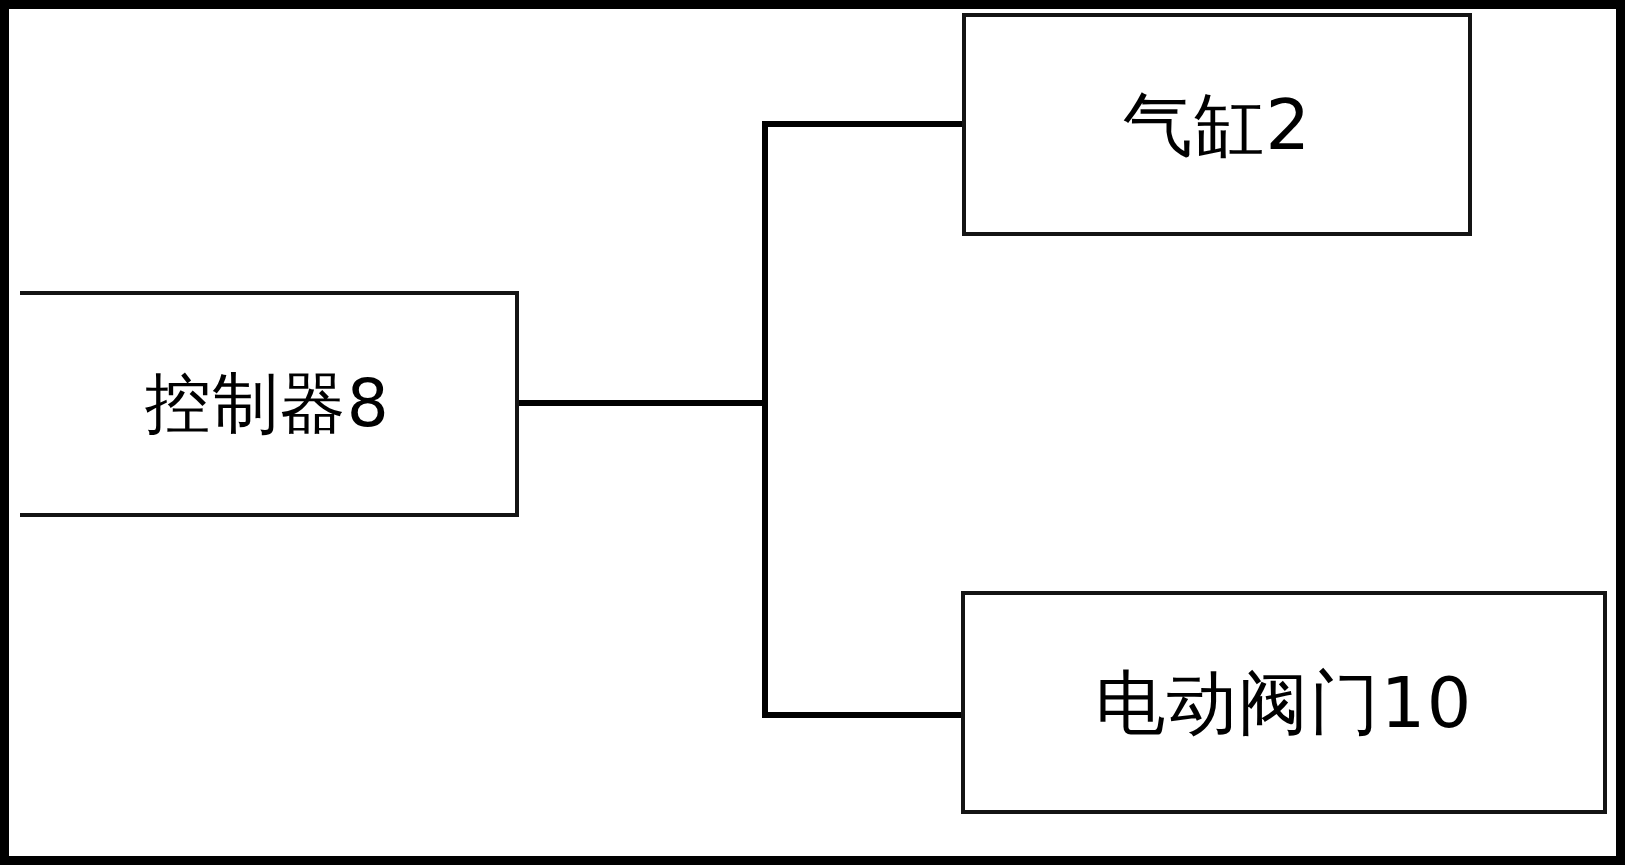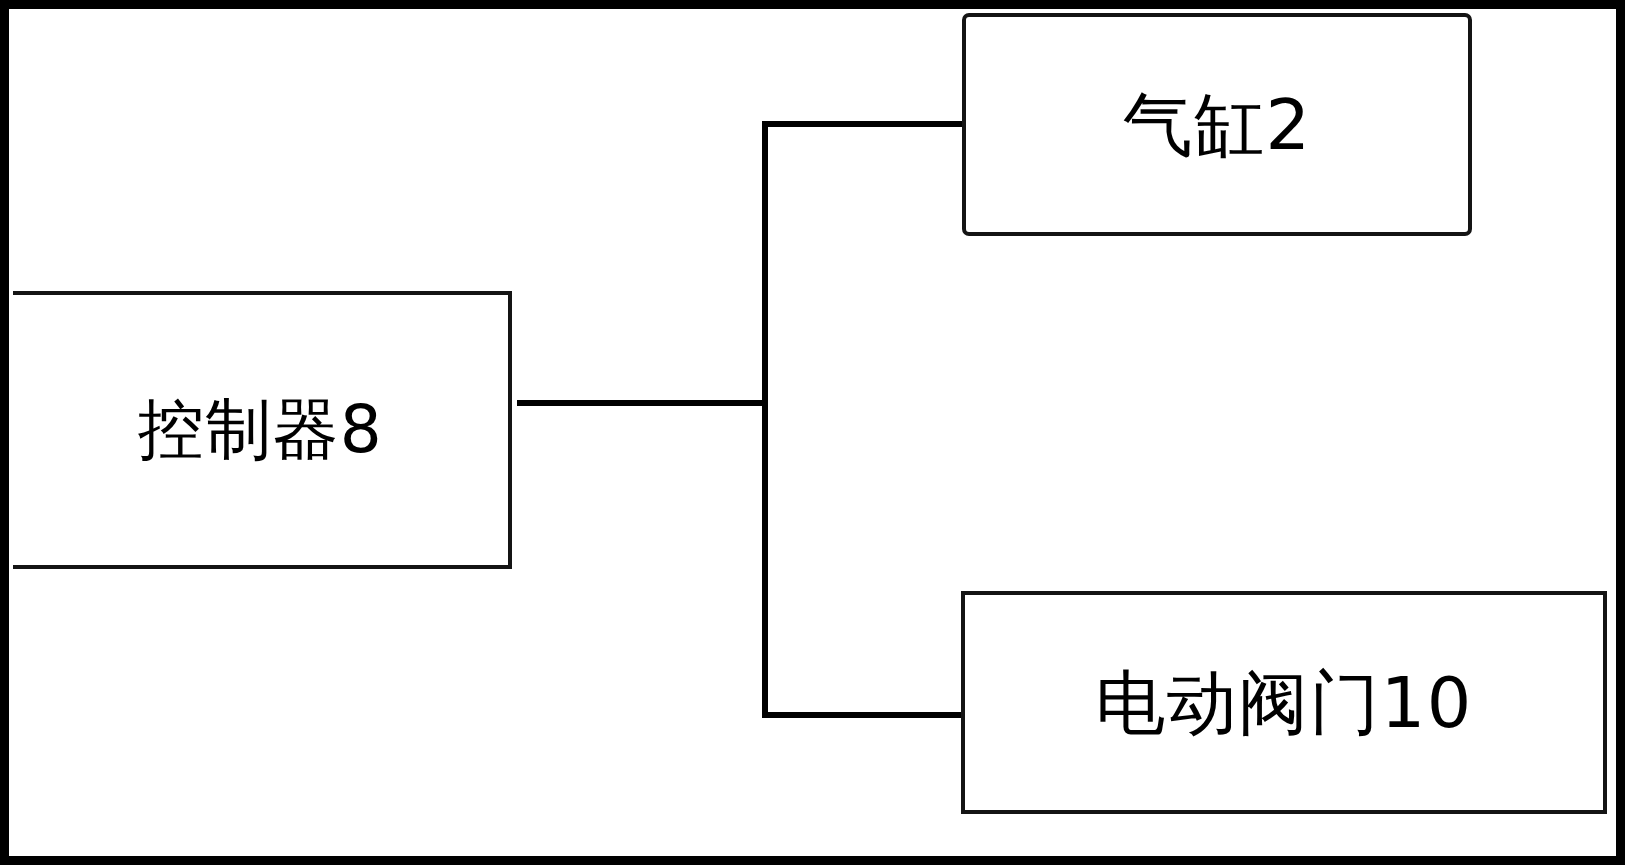--- a/index.html
+++ b/index.html
@@ -59,7 +59,6 @@
     top: 13px;
     width: 510px;
     height: 223px;
-    border-radius: 7px;
   }
   #box-cylinder .block-label {
     font-size: 70px;

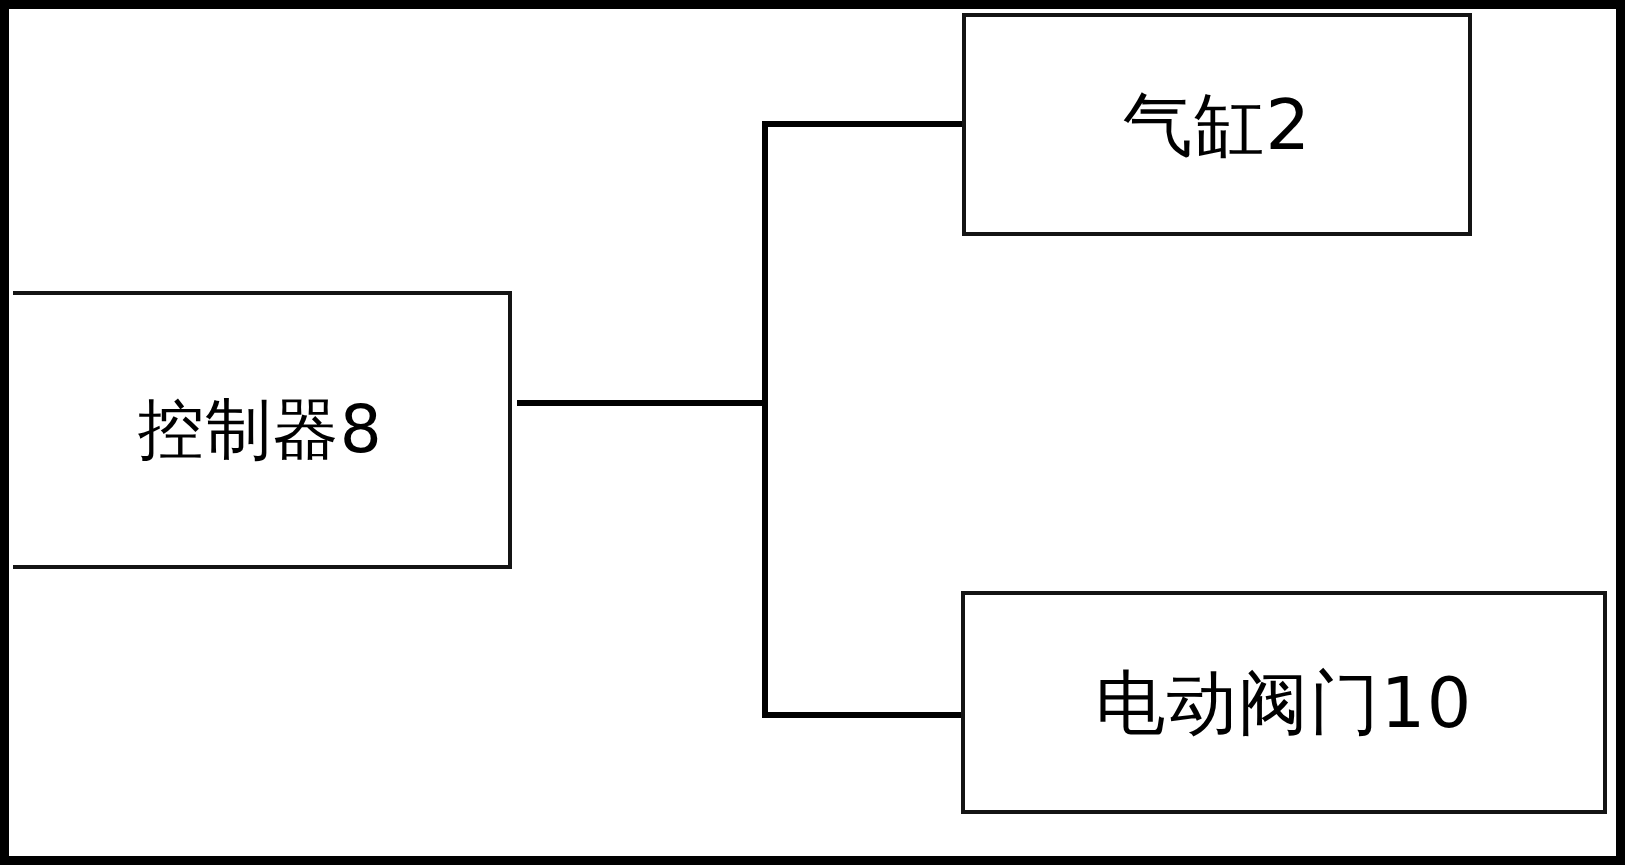--- a/index.html
+++ b/index.html
@@ -45,10 +45,10 @@
     line-height: 1;
   }
   #box-controller {
-    left: 13px;
+    left: 20px;
     top: 291px;
     width: 499px;
-    height: 278px;
+    height: 226px;
     border-left: none;
   }
   #box-controller .block-label {

